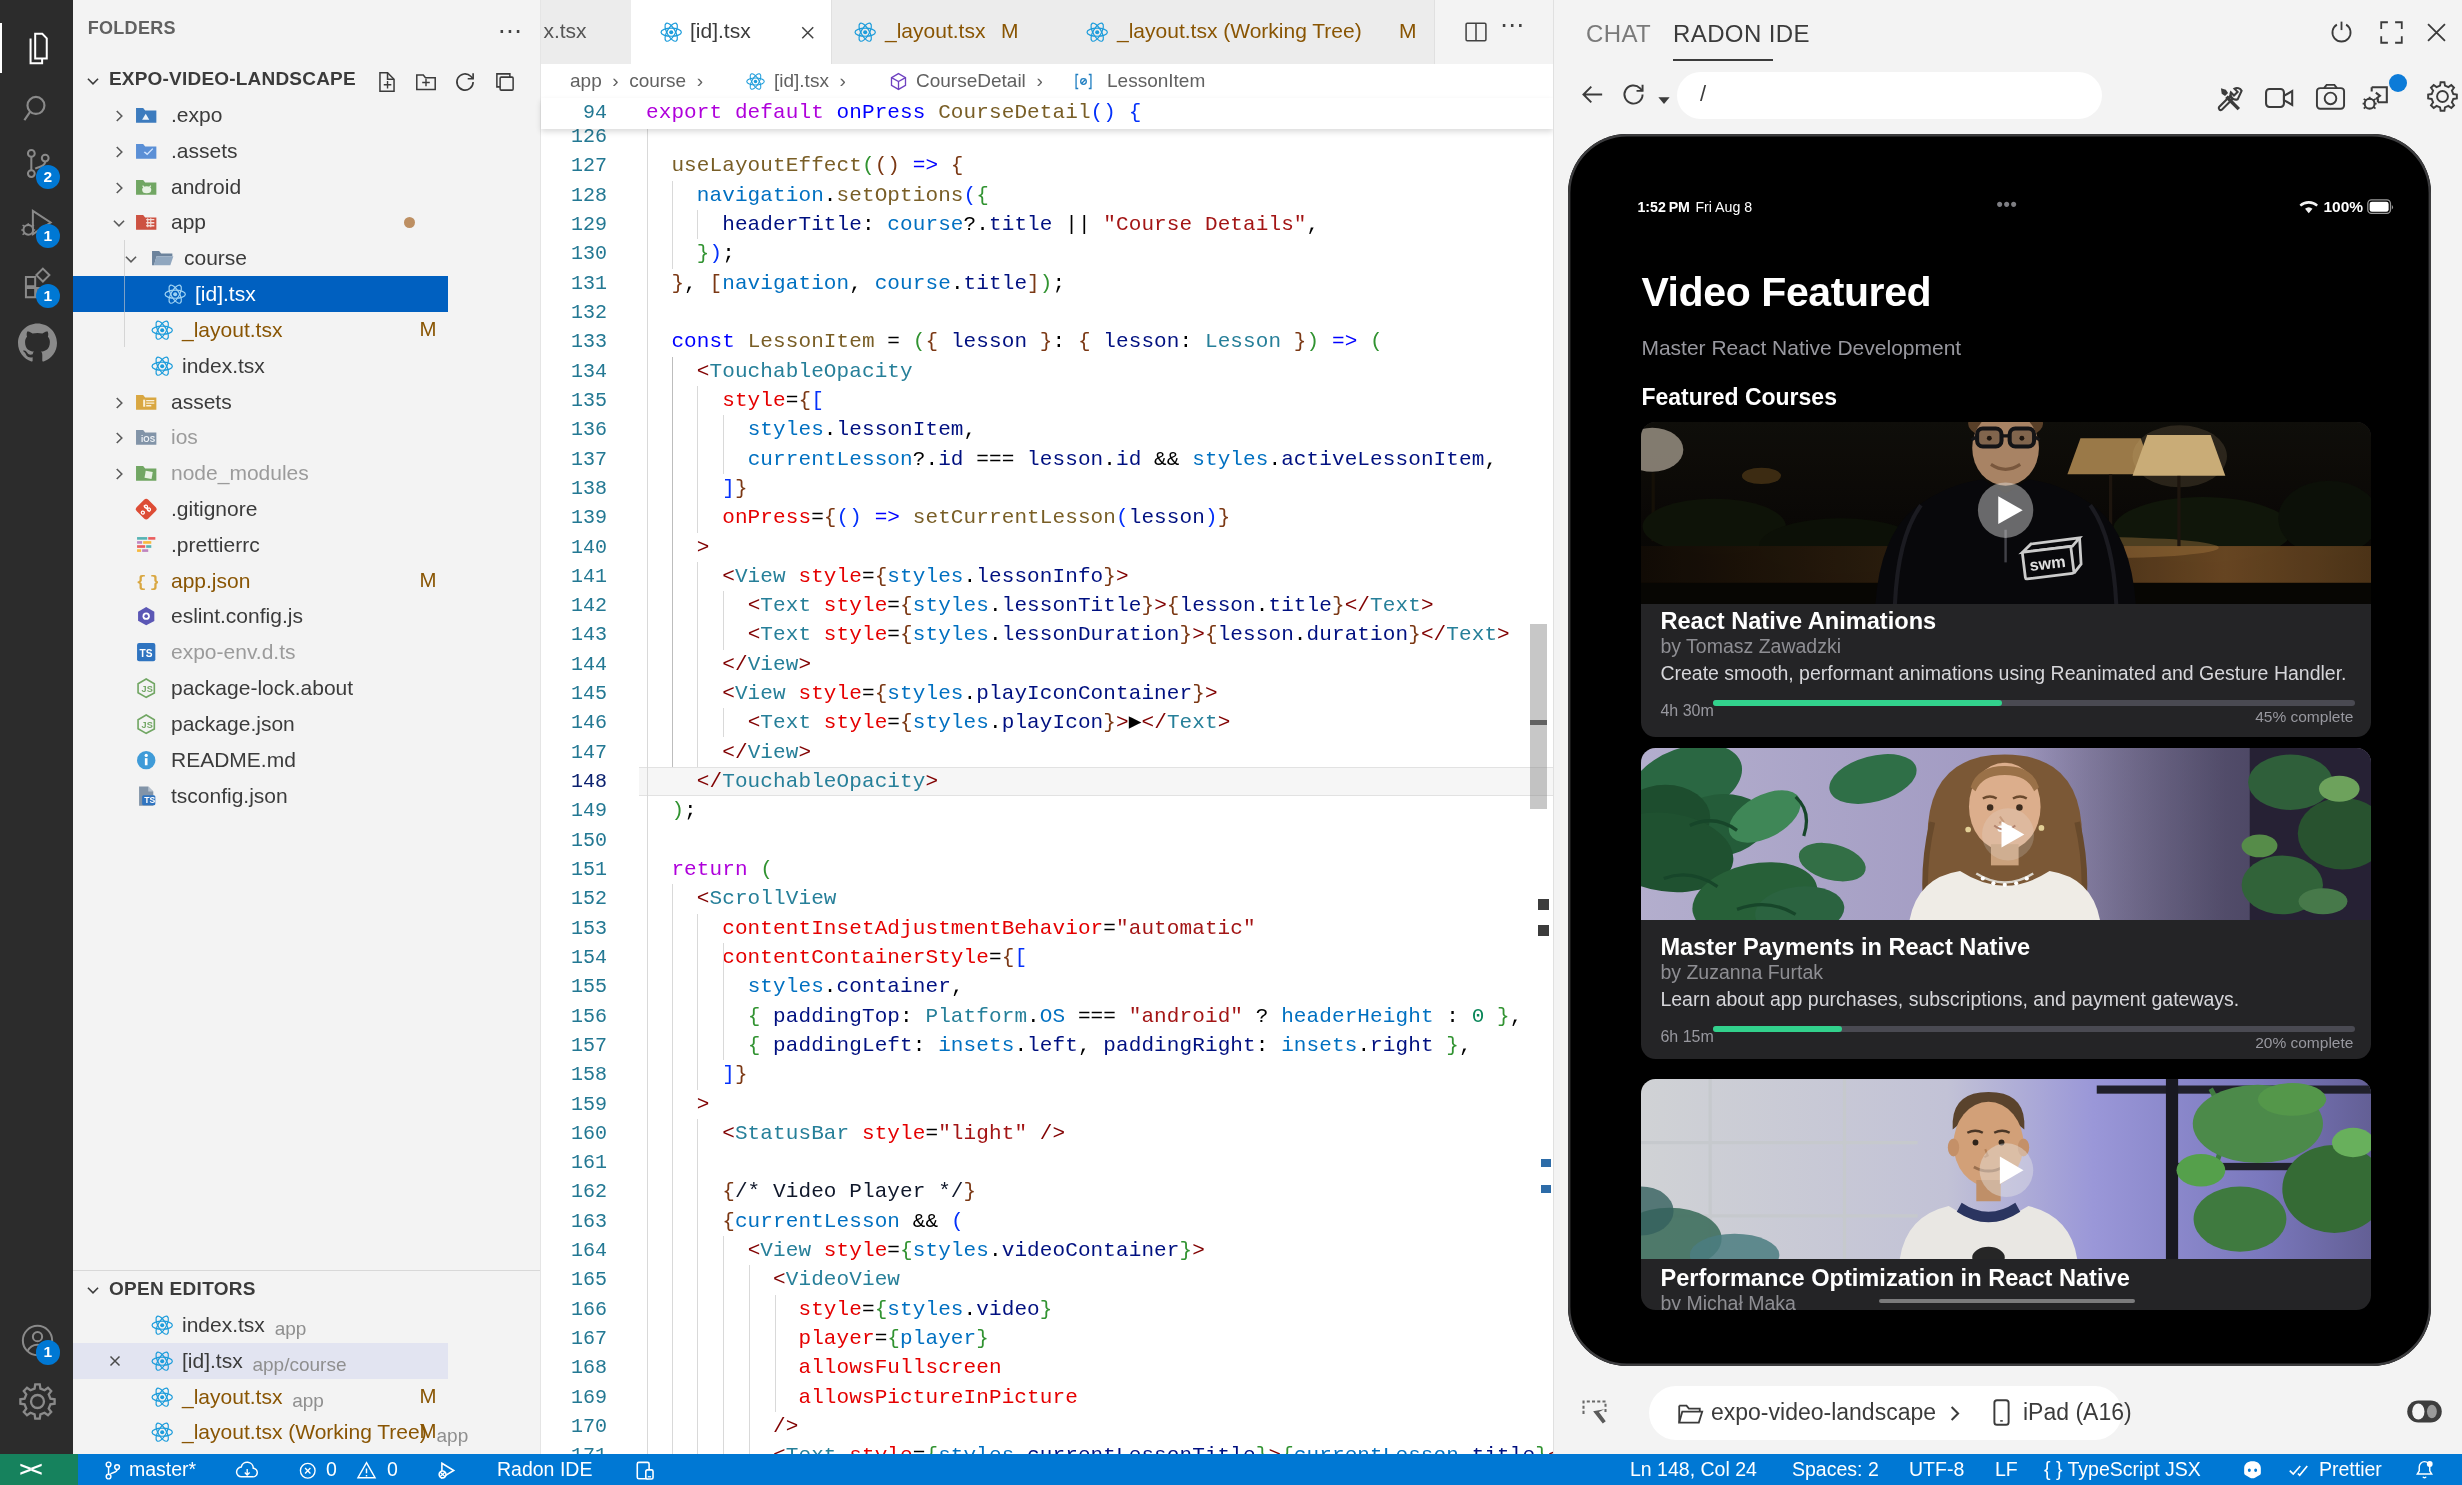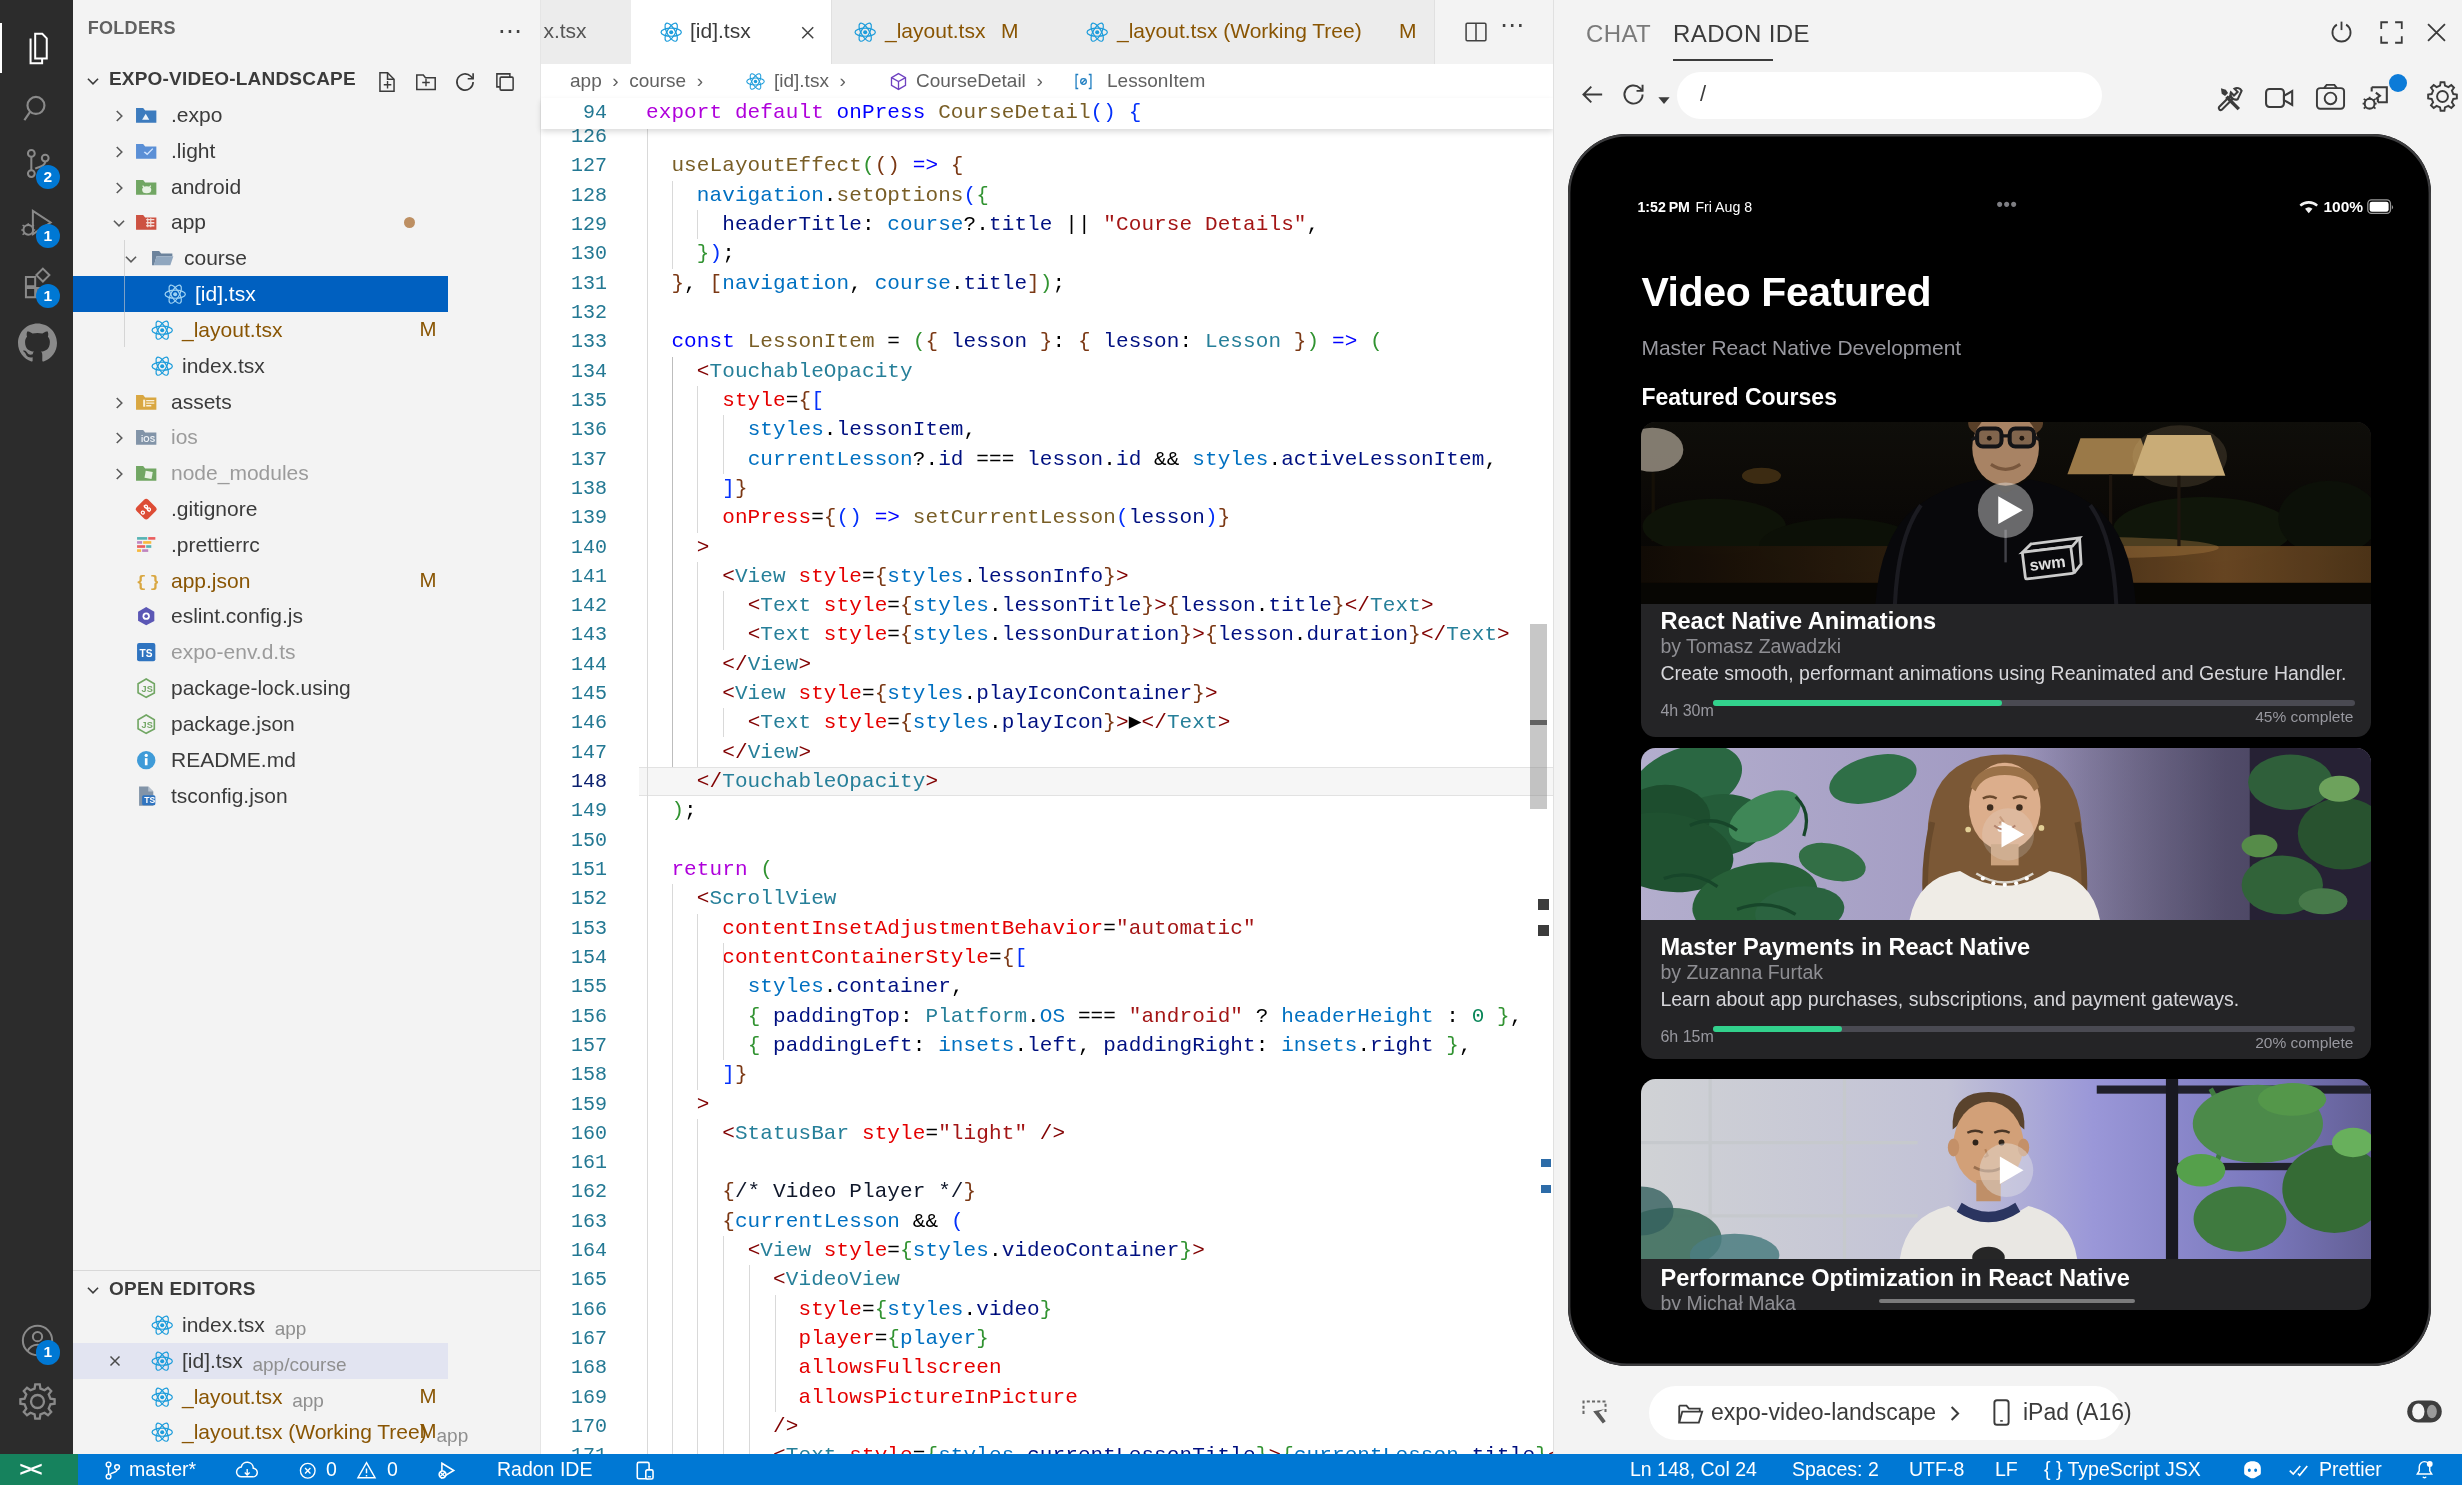--- a/index.html
+++ b/index.html
@@ -156,7 +156,7 @@
         <path d="M2 5h7l2 2.5h11v12H2z" fill="#5a8fd6"></path>
         <path d="M18 9l-5 5-2.2-1.7-1.3.8 3.5 3 6-6.3z" fill="#cfe3ff"></path>
       </svg>
-      <span style="left:98px">.light</span>
+      <span style="left:98px">.assets</span>
     </div>
 <div class="trow" style="top:169px">
       <svg class="chev" style="left:37px;transform:rotate(-90deg)" viewBox="0 0 16 16">

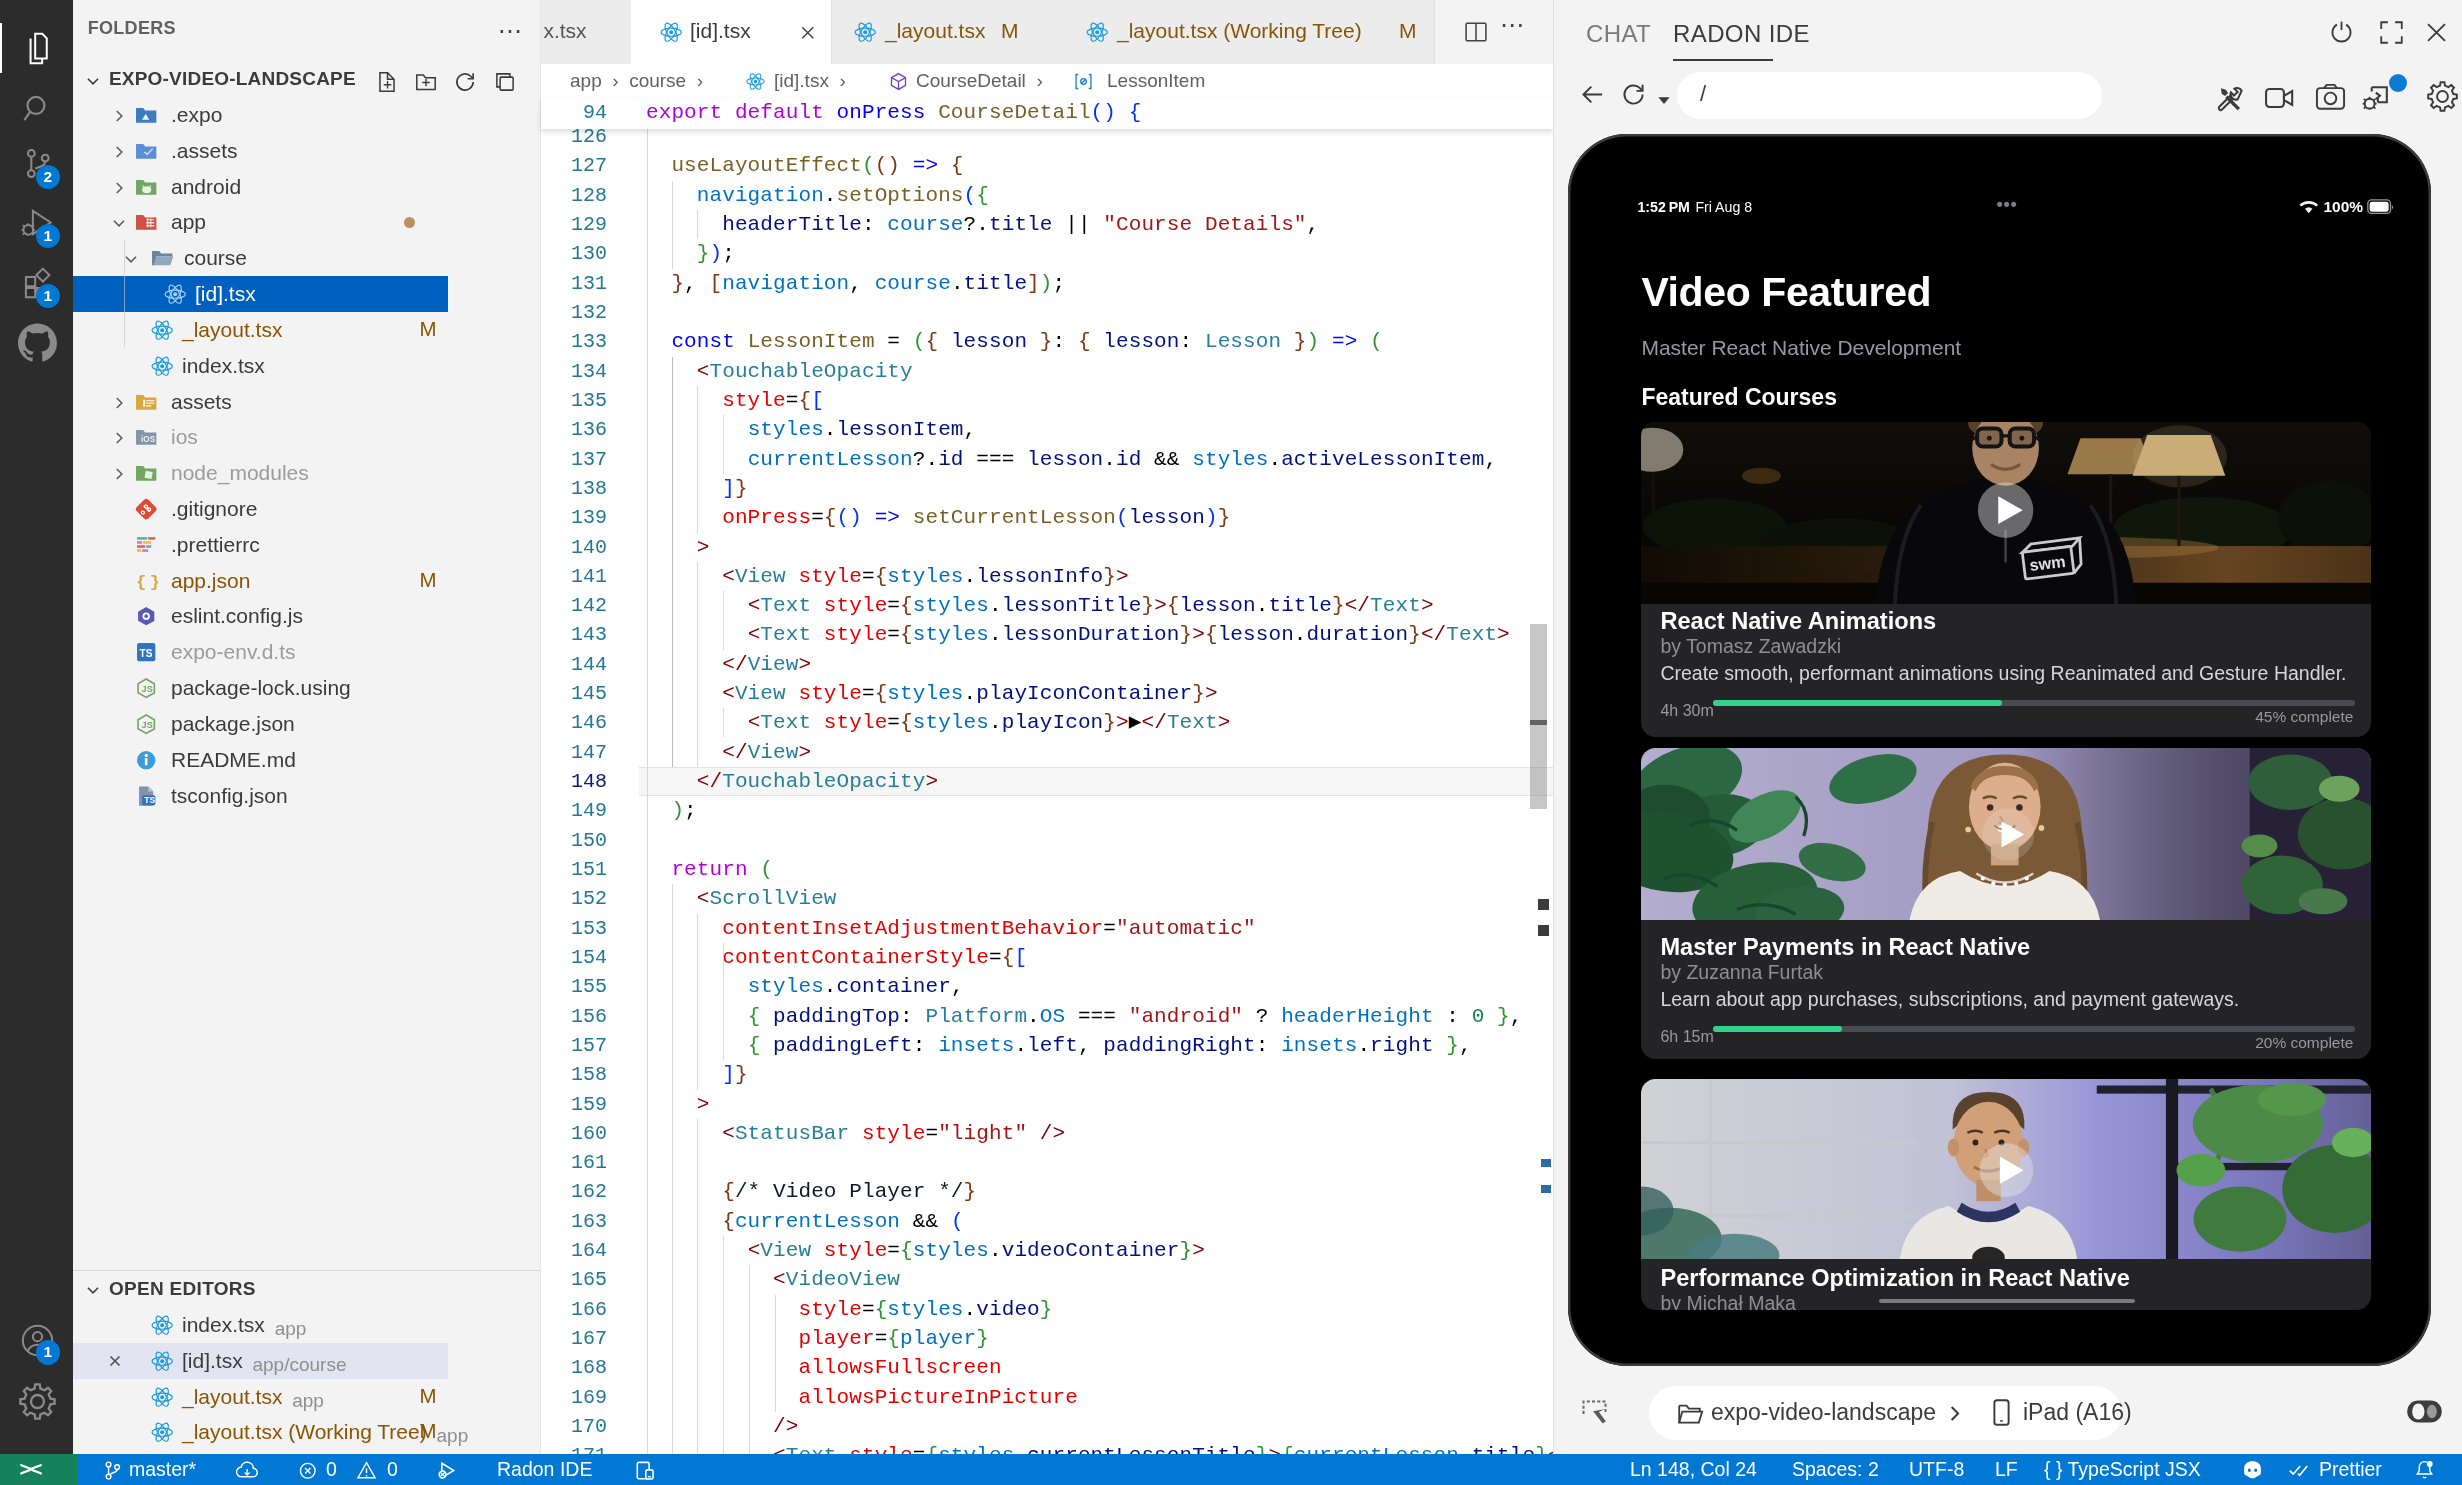--- a/index.html
+++ b/index.html
@@ -298,7 +298,7 @@
         <path d="M12 3l8 4.6v9.2L12 21l-8-4.6V7.6z" fill="none" stroke="#71a663" stroke-width="1.6"></path>
         <text x="7.5" y="16" font-size="9" font-weight="bold" fill="#71a663" font-family="Liberation Sans">JS</text>
       </svg>
-      <span style="left:98px">package-lock.using</span>
+      <span style="left:98px">package-lock.about</span>
     </div>
 <div class="trow" style="top:706px">
       <svg class="ticon" style="left:61px;font-size:26px" viewBox="0 0 24 24">

